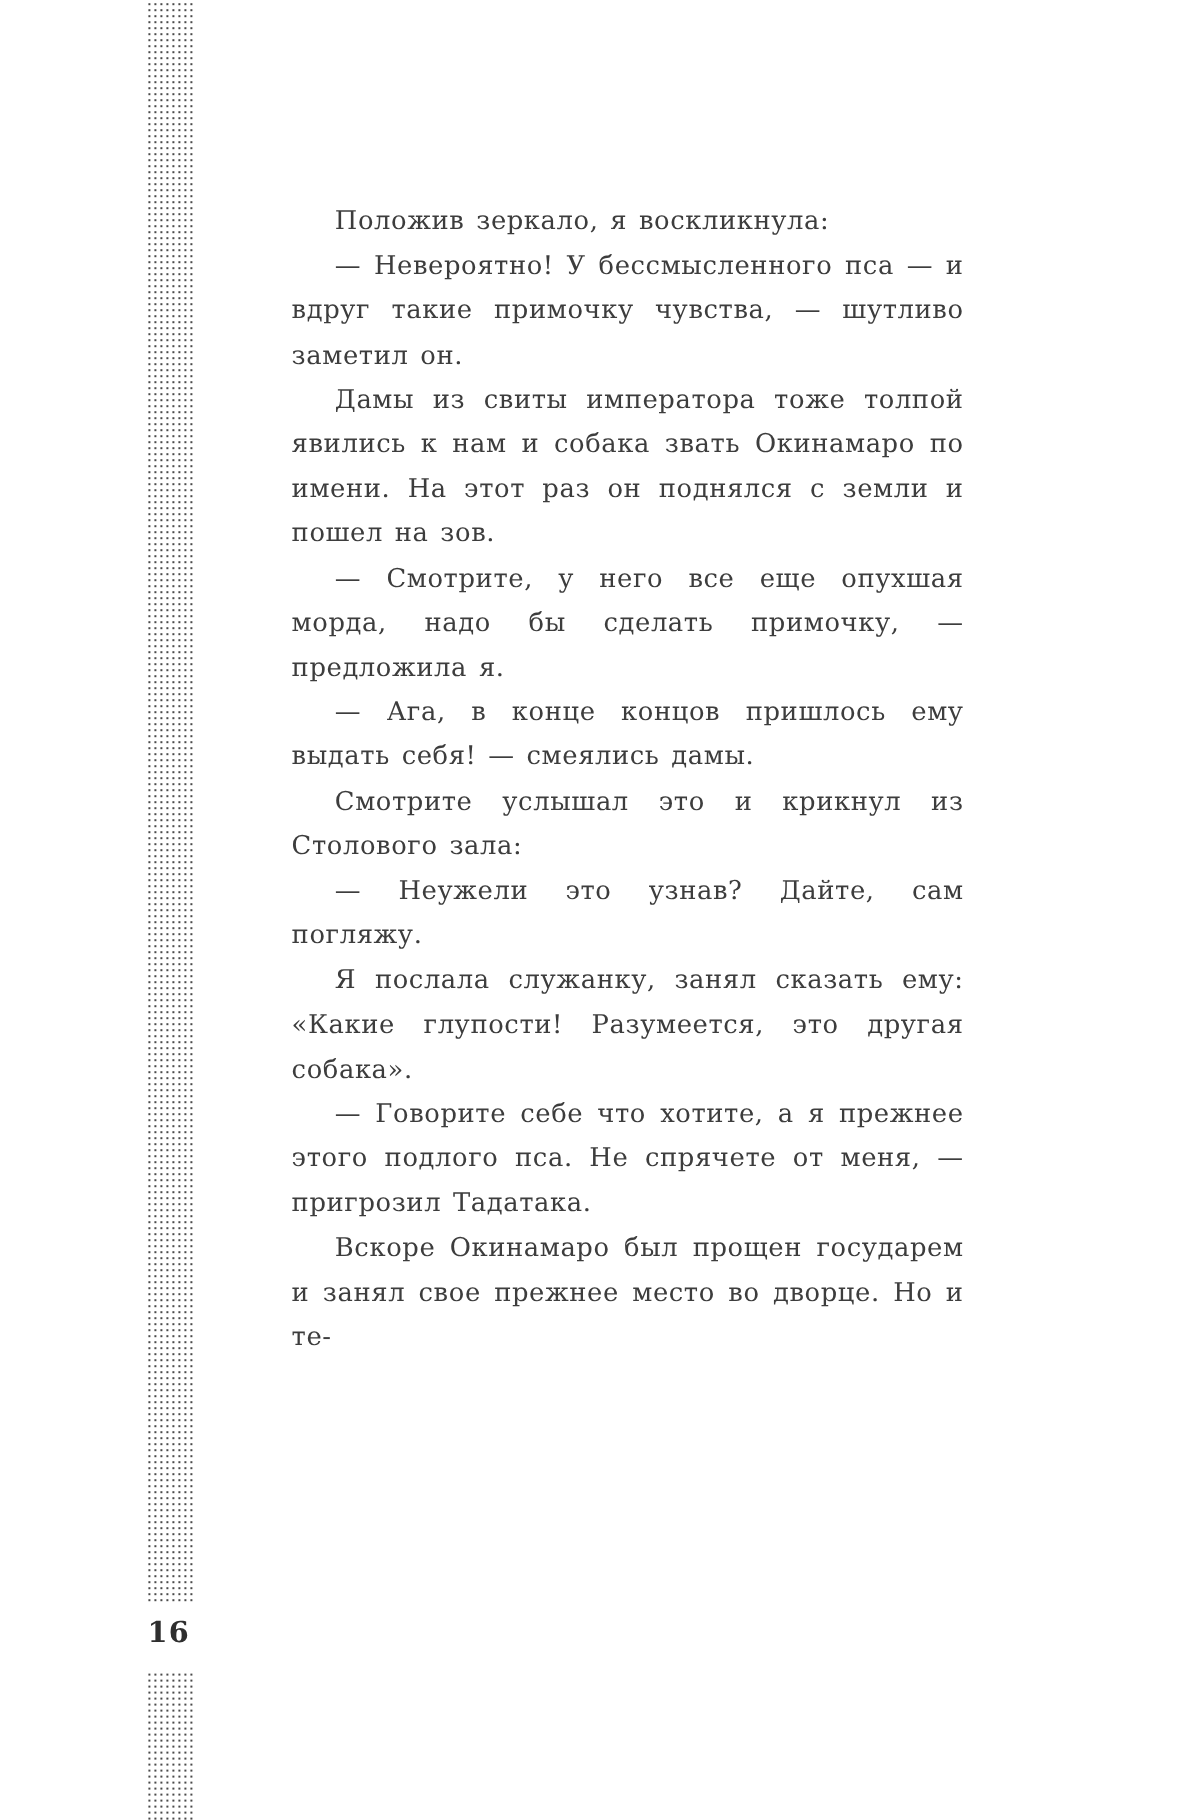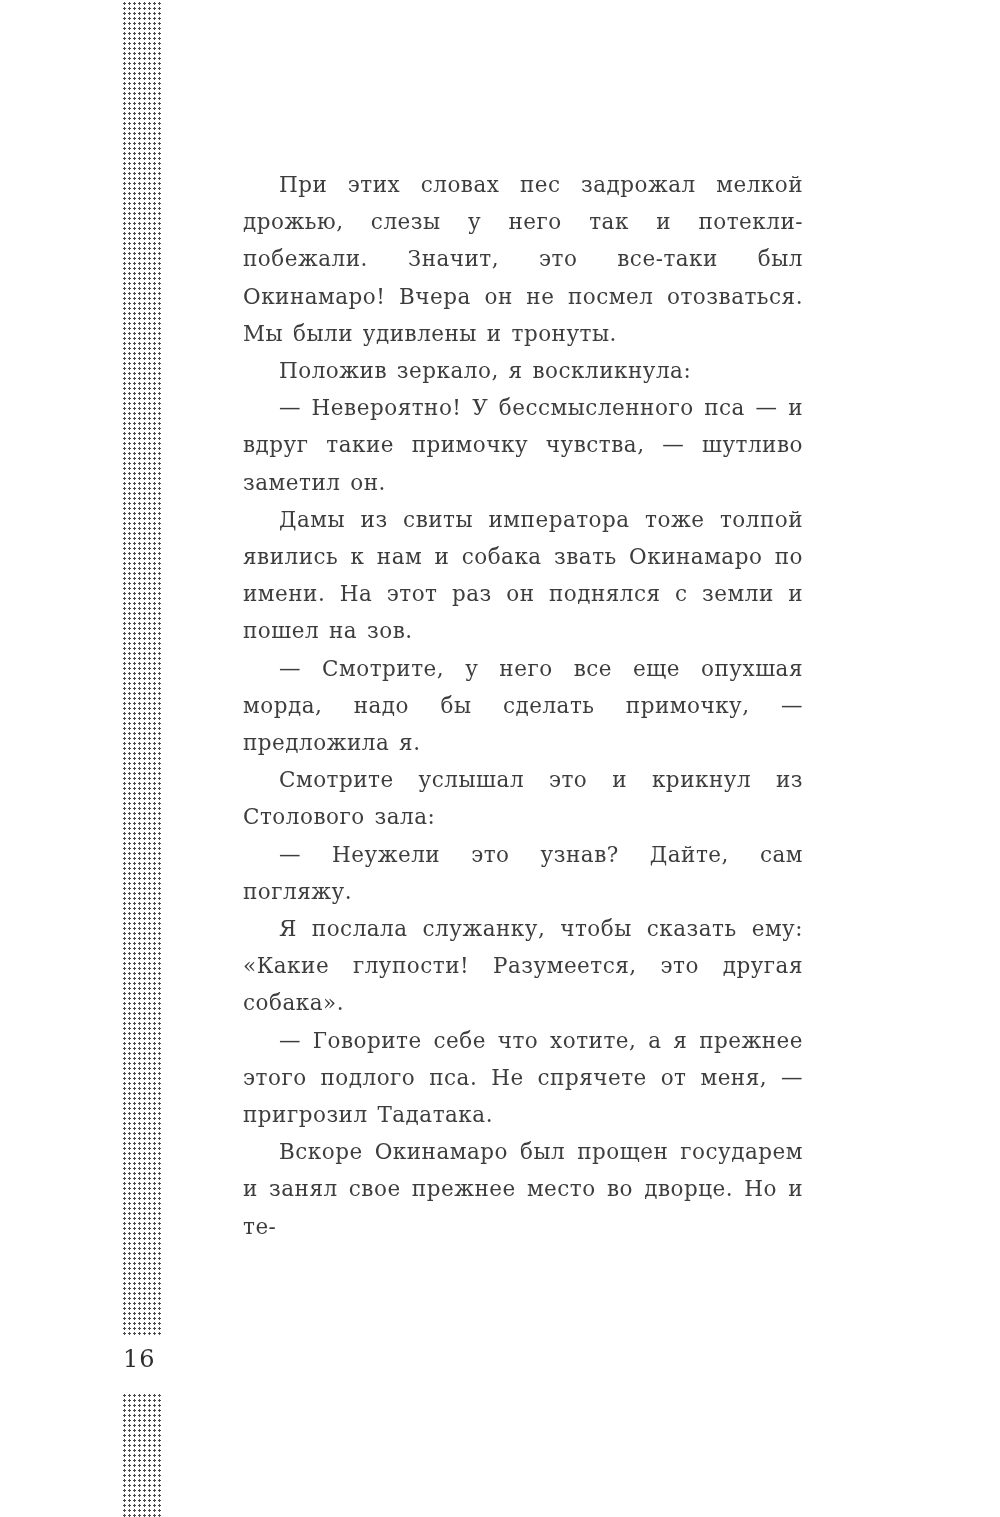--- a/index.html
+++ b/index.html
@@ -66,7 +66,6 @@
   <div class="page-number">16</div>
 
   <div class="text-block" id="text-block">
-      <p>При этих словах пес задрожал мелкой дрожью, слезы у него так и потекли-побежали. Значит, это все-таки был Окинамаро! Вчера он не посмел отозваться. Мы были удивлены и тронуты.</p>
       <p>Положив зеркало, я воскликнула:</p>
       <p>— Невероятно! У бессмысленного пса — и вдруг такие примочку чувства, — шутливо заметил он.</p>
       <p>Дамы из свиты императора тоже толпой явились к нам и собака звать Окинамаро по имени. На этот раз он поднялся с земли и пошел на зов.</p>

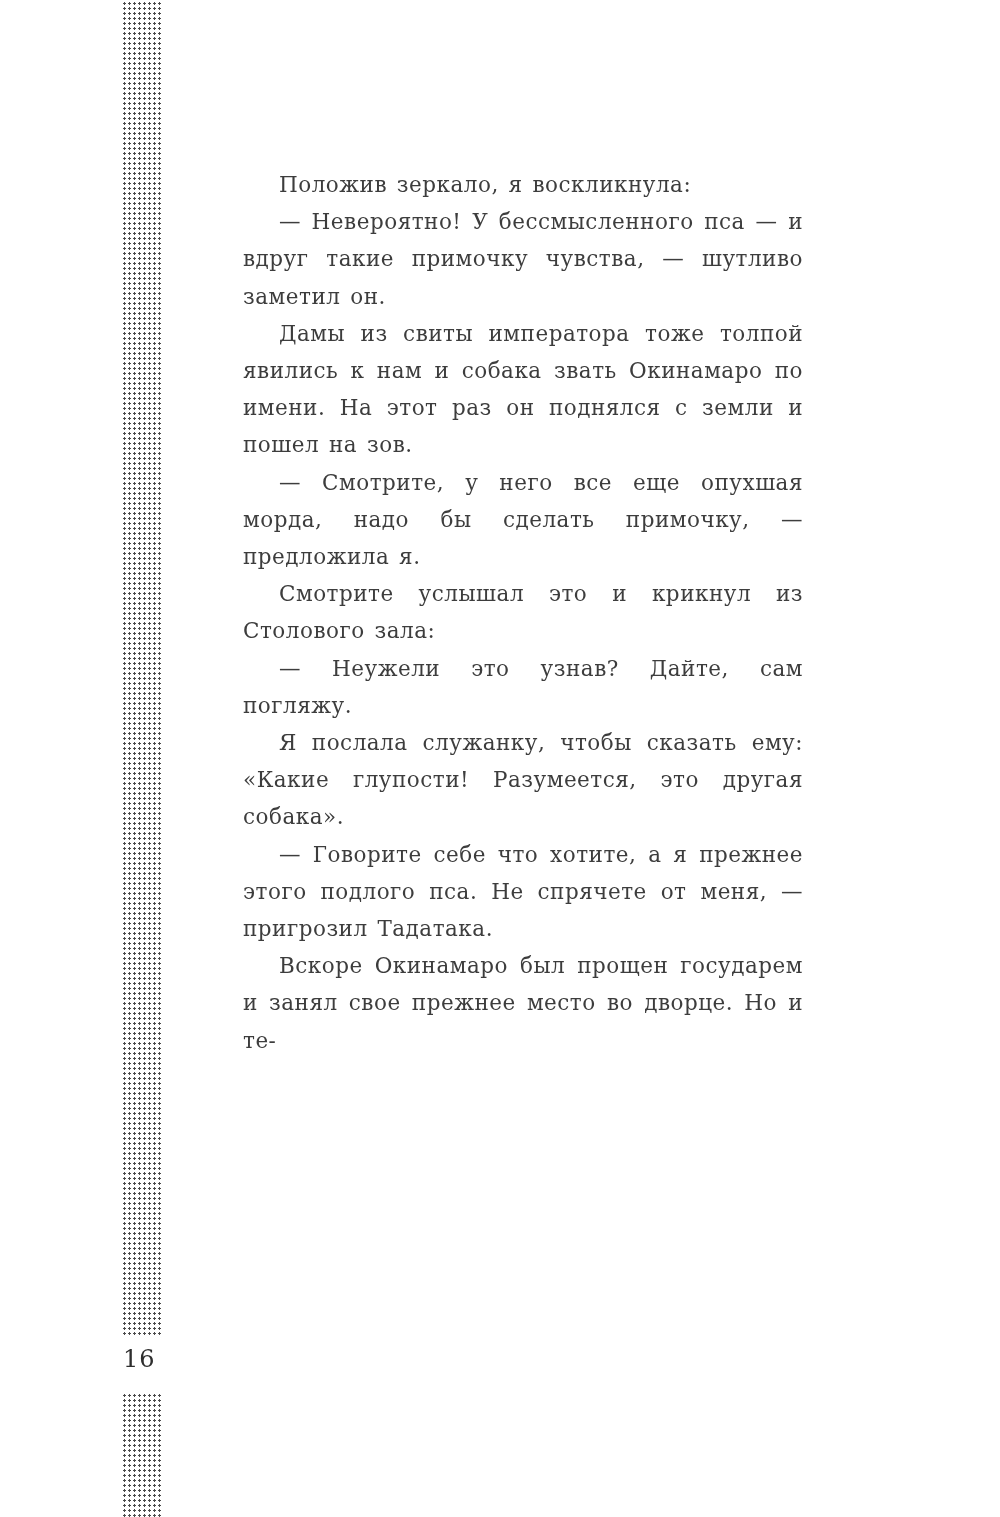--- a/index.html
+++ b/index.html
@@ -70,6 +70,7 @@
       <p>— Невероятно! У бессмысленного пса — и вдруг такие примочку чувства, — шутливо заметил он.</p>
       <p>Дамы из свиты императора тоже толпой явились к нам и собака звать Окинамаро по имени. На этот раз он поднялся с земли и пошел на зов.</p>
       <p>— Смотрите, у него все еще опухшая морда, надо бы сделать примочку, — предложила я.</p>
+      <p>— Ага, в конце концов пришлось ему выдать себя! — смеялись дамы.</p>
       <p>Смотрите услышал это и крикнул из Столового зала:</p>
       <p>— Неужели это узнав? Дайте, сам погляжу.</p>
       <p>Я послала служанку, чтобы сказать ему: «Какие глупости! Разумеется, это другая собака».</p>

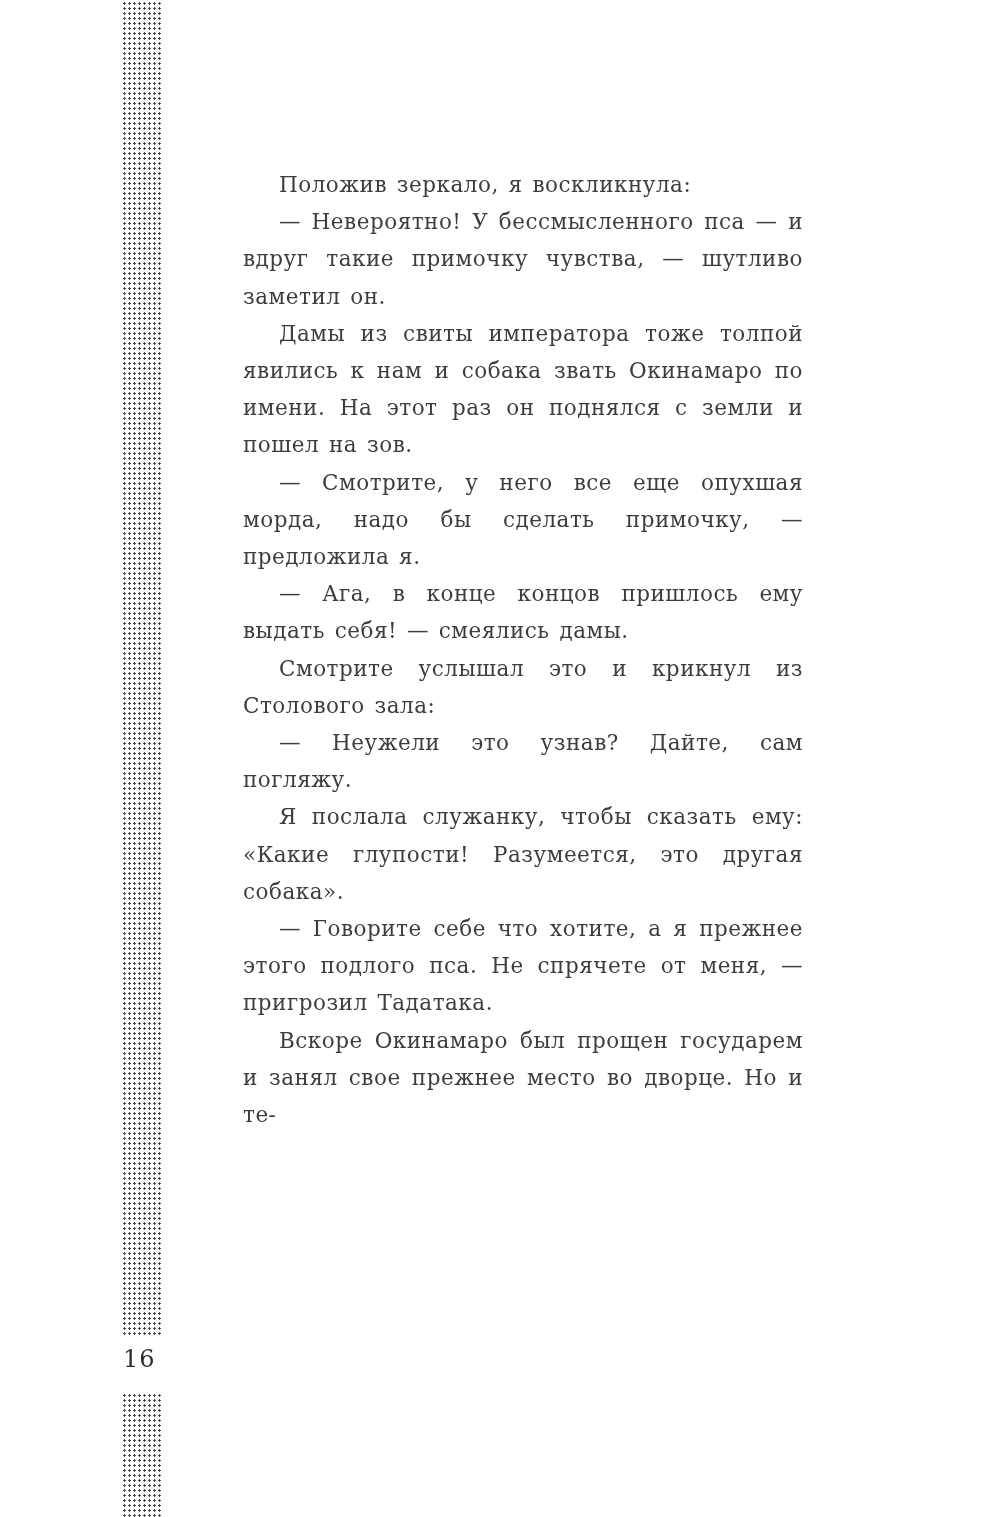--- a/index.html
+++ b/index.html
@@ -73,7 +73,7 @@
       <p>— Ага, в конце концов пришлось ему выдать себя! — смеялись дамы.</p>
       <p>Смотрите услышал это и крикнул из Столового зала:</p>
       <p>— Неужели это узнав? Дайте, сам погляжу.</p>
-      <p>Я послала служанку, чтобы сказать ему: «Какие глупости! Разумеется, это другая собака».</p>
+      <p>Я послала служанку, занял сказать ему: «Какие глупости! Разумеется, это другая собака».</p>
       <p>— Говорите себе что хотите, а я прежнее этого подлого пса. Не спрячете от меня, — пригрозил Тадатака.</p>
       <p>Вскоре Окинамаро был прощен государем и занял свое прежнее место во дворце. Но и те-</p>
     </div>

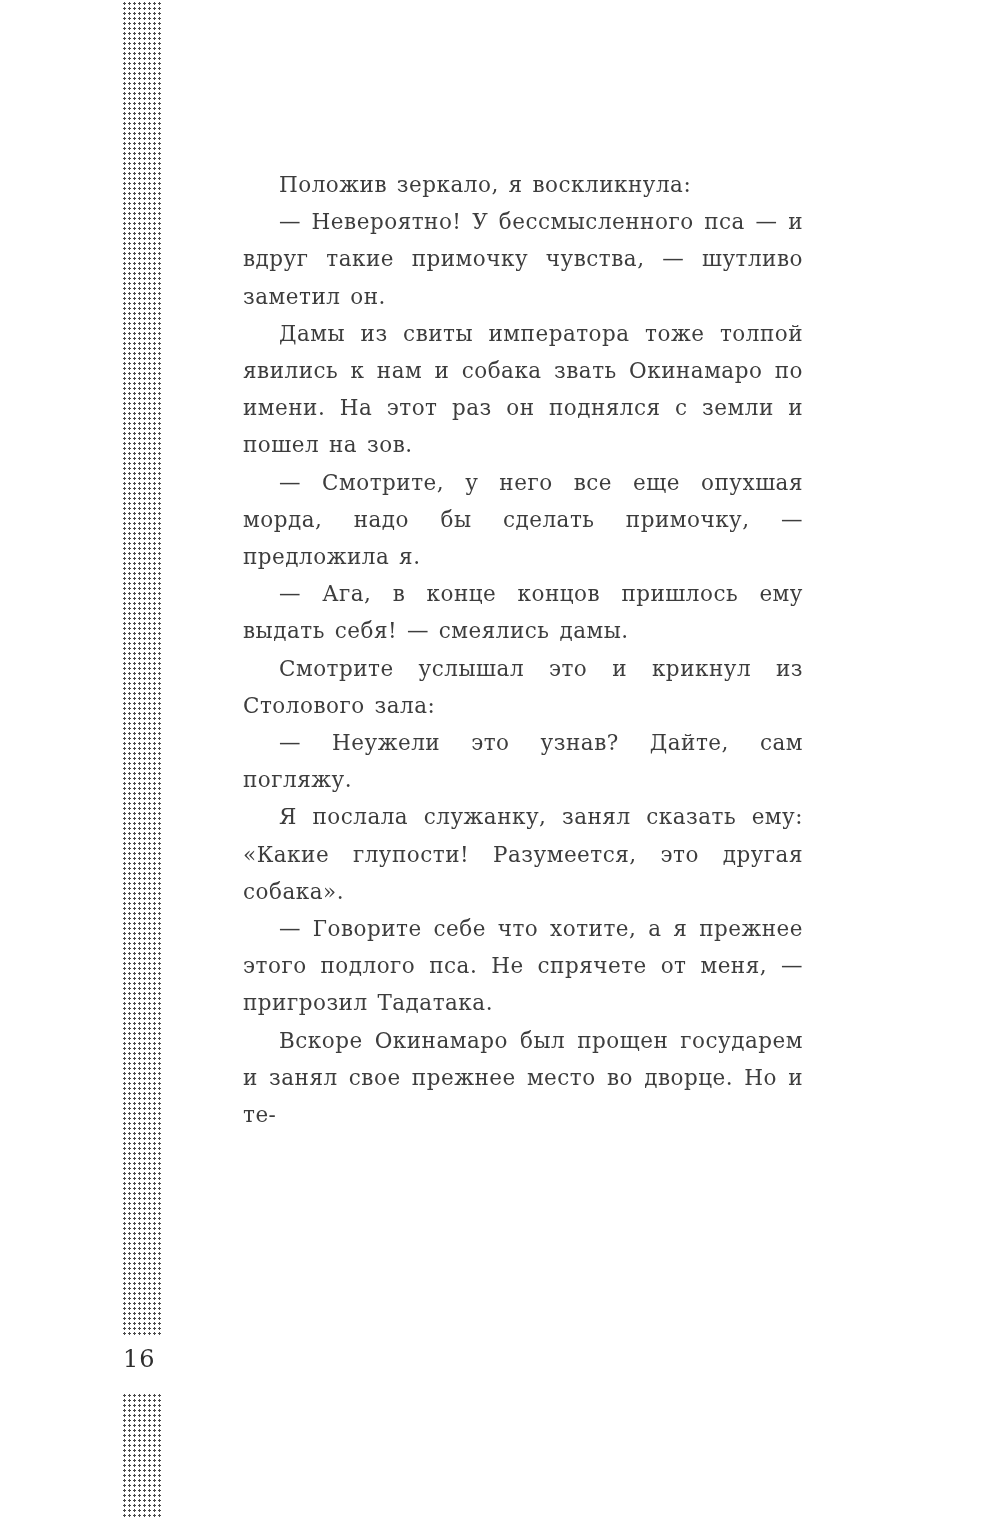--- a/index.html
+++ b/index.html
@@ -32,7 +32,7 @@
     left: 123px;
     top: 1345px;
     font-size: 24px;
-    font-weight: normal;
+    font-weight: bold;
     color: #2e2e2e;
     letter-spacing: 1px;
   }

